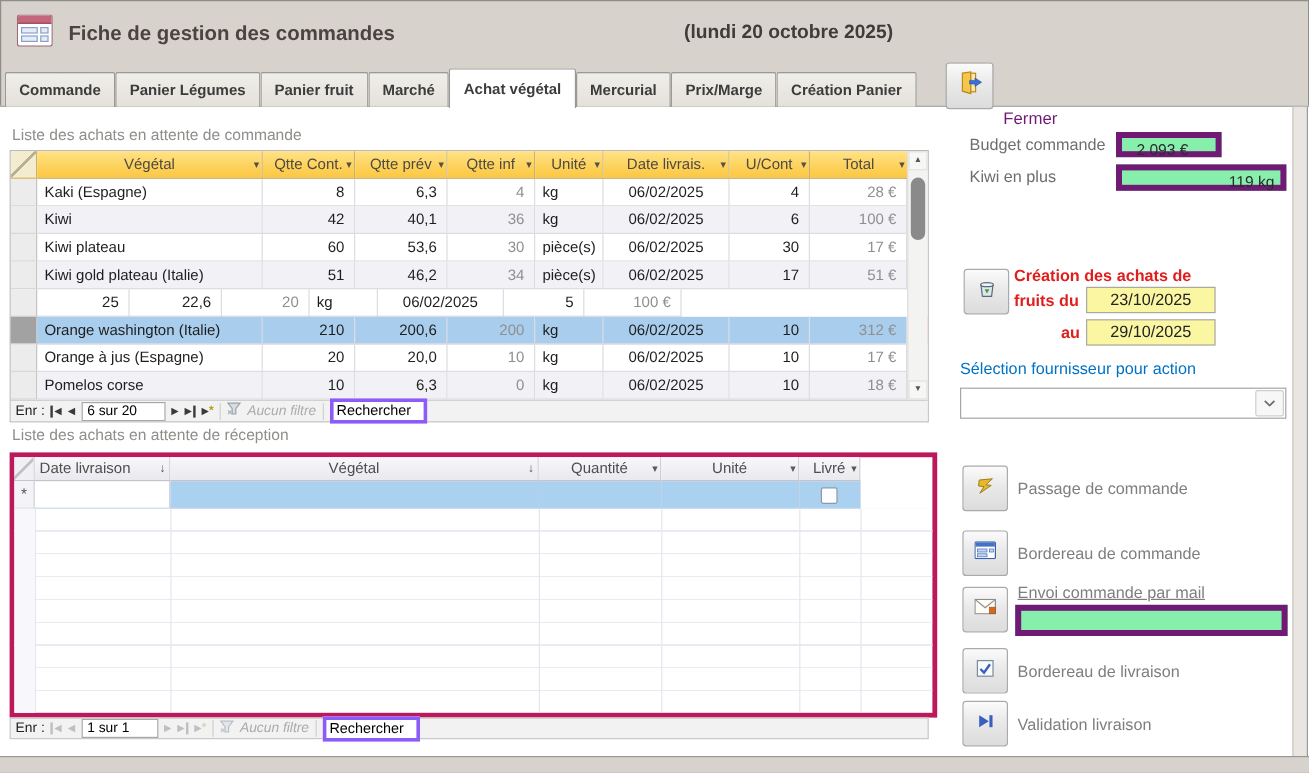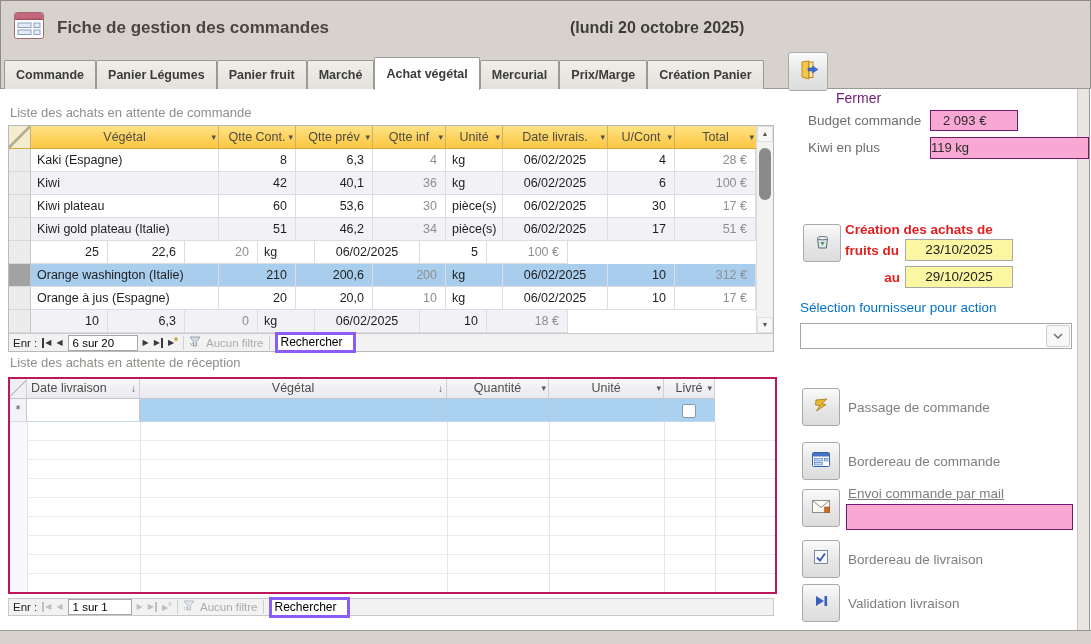--- a/index.html
+++ b/index.html
@@ -119,7 +119,7 @@
   .nav2{left:8px;top:598px;width:766px;border:1px solid #c9c9c9;border-left:1px solid #c9c9c9;}
   
   .plabel{font-size:13.5px;color:#6f6e6b;}
-  .field{box-sizing:border-box;background:#f9a8d4;border:1px solid #701a75;font-size:13px;color:#2c2c2c;line-height:19px;cursor:text;}
+  .field{box-sizing:border-box;background:#86efac;border:5px solid #701a75;font-size:13px;color:#2c2c2c;line-height:19px;cursor:text;}
   .redtxt{font-size:13.5px;font-weight:bold;color:#e01e1e;}
   .datefield{box-sizing:border-box;width:108px;height:22px;background:#fbf6a2;border:1px solid #a8a8a8;
     font-size:13.5px;color:#222;text-align:center;line-height:20px;cursor:text;}

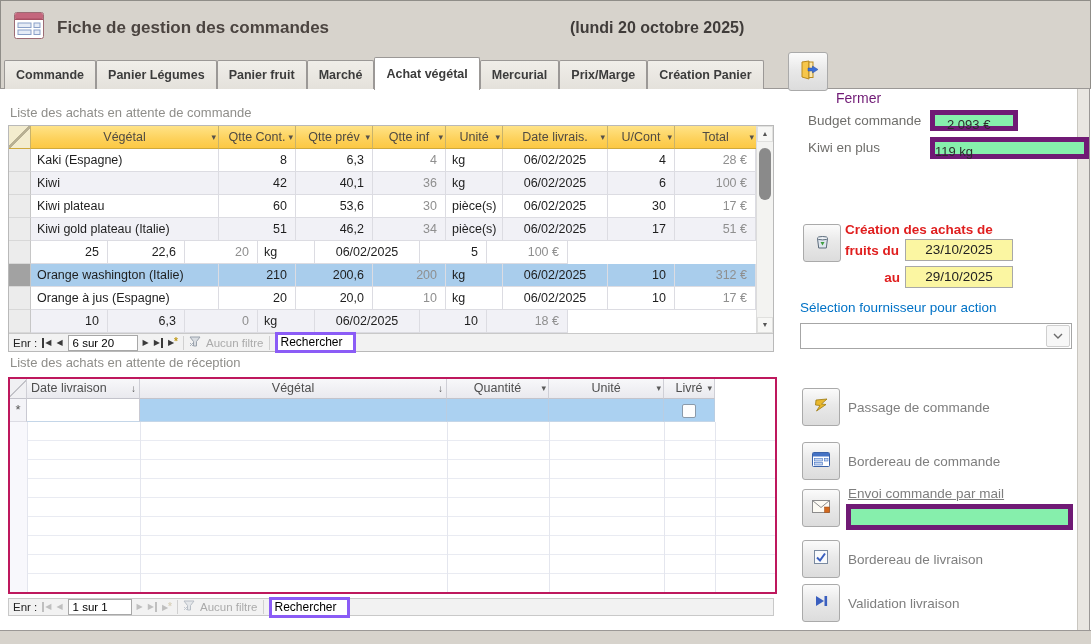--- a/index.html
+++ b/index.html
@@ -350,7 +350,7 @@
 <div class="abs field" style="left:930px;top:110px;width:88px;height:21px;padding-left:12px;">2 093 €</div>
 
 <div class="abs plabel" style="left:808px;top:140px;">Kiwi en plus</div>
-<div class="abs field" style="left:930px;top:137px;width:159px;height:22px;text-align:left;padding-right:5px;line-height:20px;">119 kg</div>
+<div class="abs field" style="left:930px;top:137px;width:142px;height:22px;text-align:right;padding-right:5px;line-height:20px;">119 kg</div>
 
 <div class="abs btn sqbtn" style="left:803px;top:224px;">
   <span>

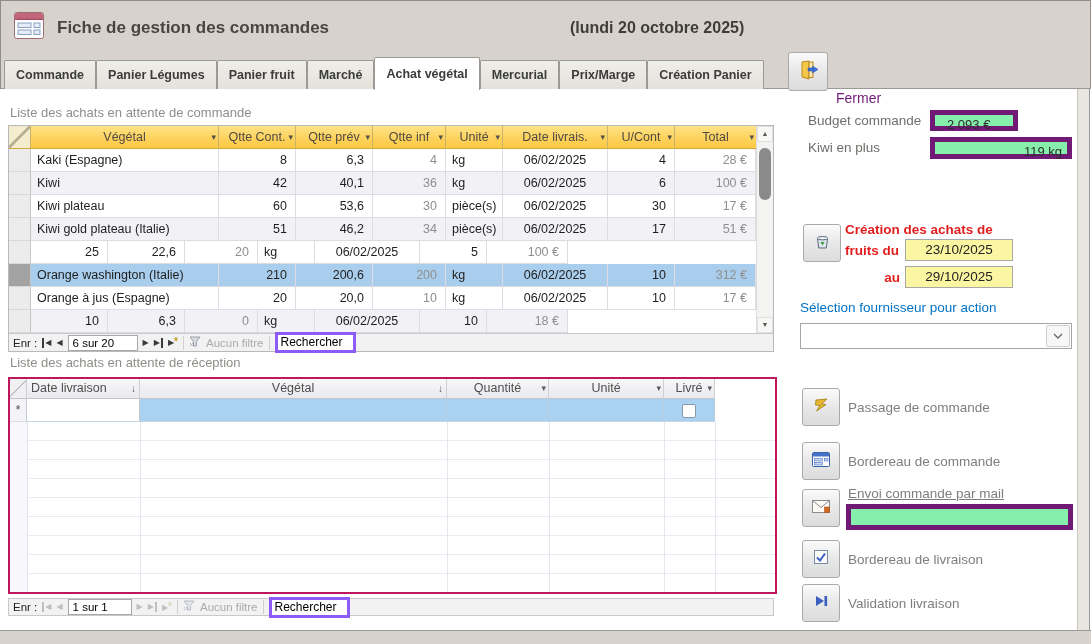--- a/index.html
+++ b/index.html
@@ -266,6 +266,7 @@
   </div>
   <div class="trow altr">
     <div class="sel1"></div>
+    <div class="cell w0 al">Pomelos corse</div>
     <div class="cell w1 ar">10</div>
     <div class="cell w2 ar">6,3</div>
     <div class="cell w3 ar gray">0</div>

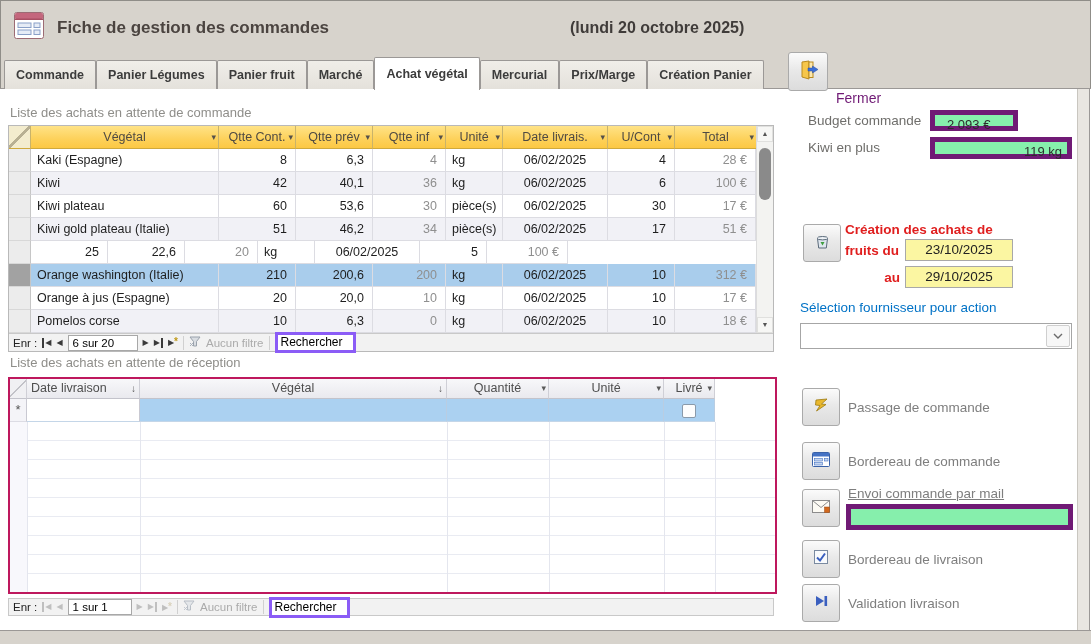--- a/index.html
+++ b/index.html
@@ -82,7 +82,7 @@
   .gold.dis{color:#d9d2bd;}
   .navbox{width:64px;height:14px;line-height:14px;background:#fff;border:1px solid #a8a8a8;font-size:11.5px;padding-left:4px;color:#000;}
   .navsep{width:1px;height:14px;background:#d0d0d0;}
-  .filterlab{color:#ababab;font-size:11.5px;}
+  .filterlab{color:#ababab;font-size:11.5px;font-style:italic;}
   .searchbox{width:72px;height:15px;line-height:15px;background:#fff;border:3px solid #8b5cf6;font-size:12px;padding-left:3px;color:#000;cursor:text;}
   
   .ds2{left:8px;top:377px;width:765px;height:213px;background:#fff;border:2px solid #be185d;box-sizing:content-box;}

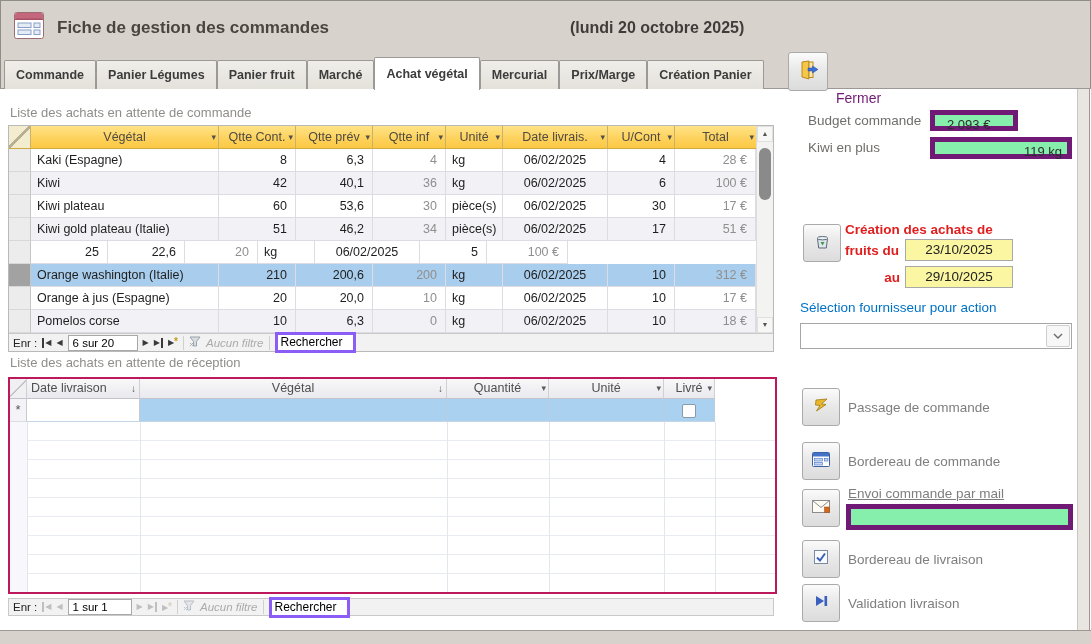--- a/index.html
+++ b/index.html
@@ -85,7 +85,7 @@
   .filterlab{color:#ababab;font-size:11.5px;font-style:italic;}
   .searchbox{width:72px;height:15px;line-height:15px;background:#fff;border:3px solid #8b5cf6;font-size:12px;padding-left:3px;color:#000;cursor:text;}
   
-  .ds2{left:8px;top:377px;width:765px;height:213px;background:#fff;border:2px solid #be185d;box-sizing:content-box;}
+  .ds2{left:8px;top:377px;width:765px;height:213px;background:#fff;border:4px solid #be185d;box-sizing:content-box;}
   .h2row{display:flex;height:20px;}
   .h2cell{
     position:relative;box-sizing:border-box;height:20px;line-height:19px;

